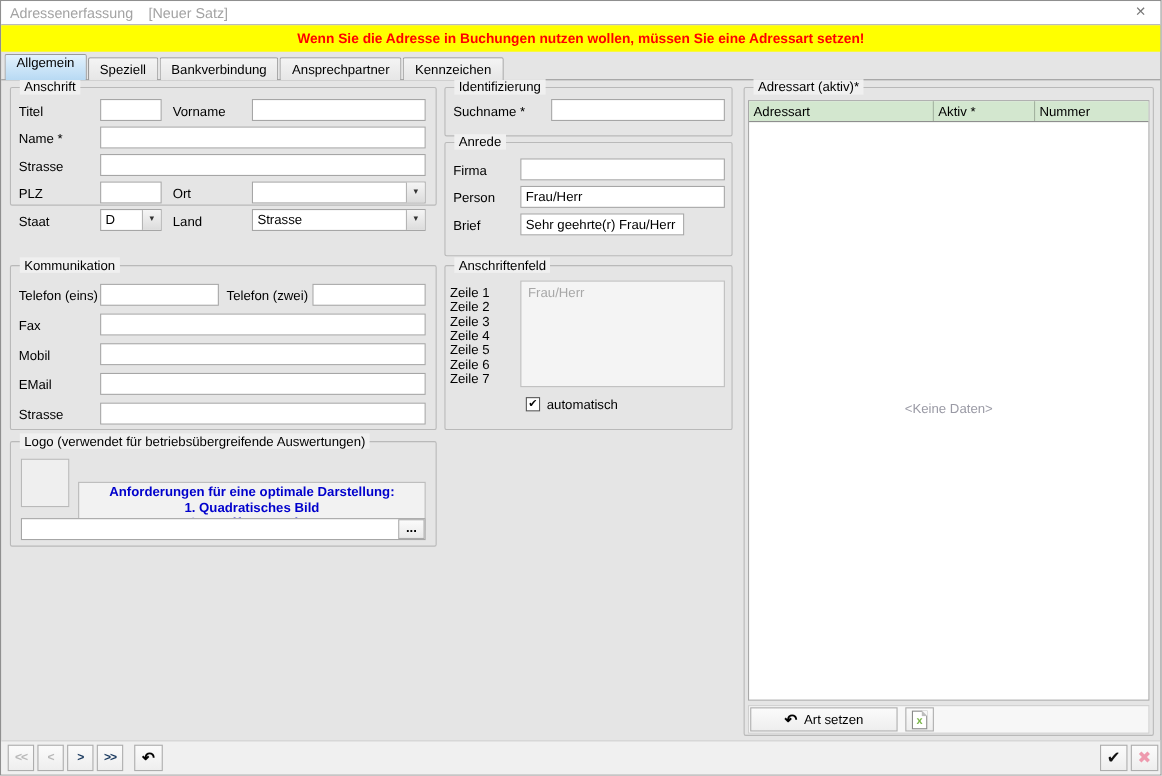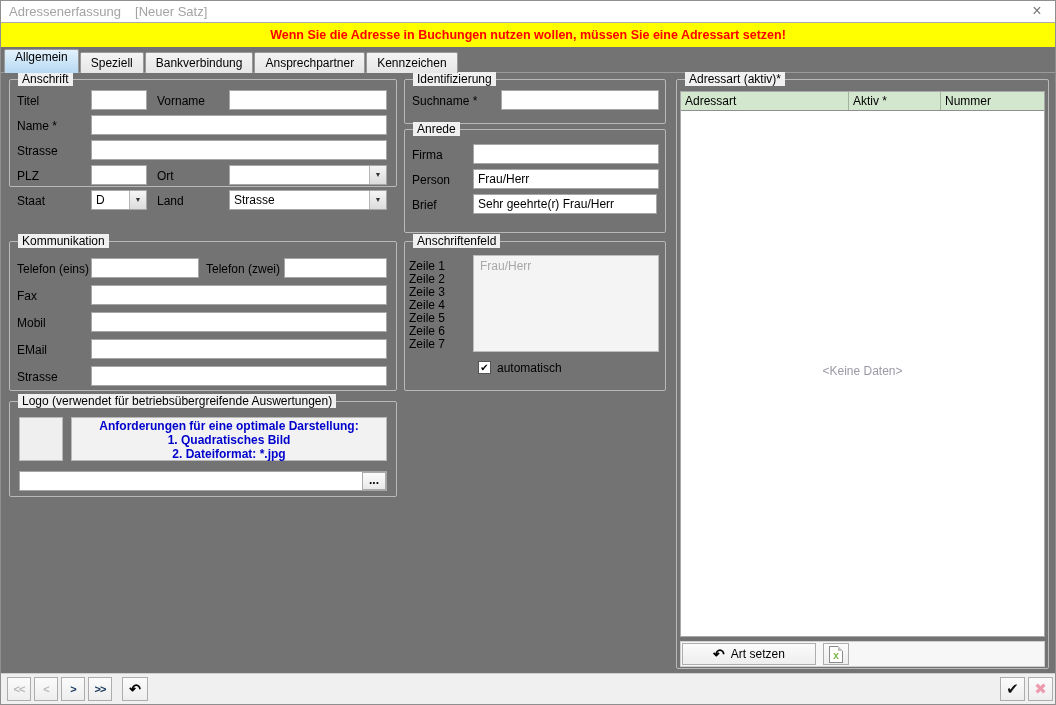--- a/index.html
+++ b/index.html
@@ -6,7 +6,7 @@
   html,body { background:#cfcfcf; }
   body { font-family:"Liberation Sans", sans-serif; font-size:12px; color:#000; }
   #window {
-    position:relative; width:1056px; height:705px; background:#737373;
+    position:relative; width:1056px; height:705px; background:#e5e5e5;
     border:1px solid #8f8f8f; overflow:hidden;
   }
   

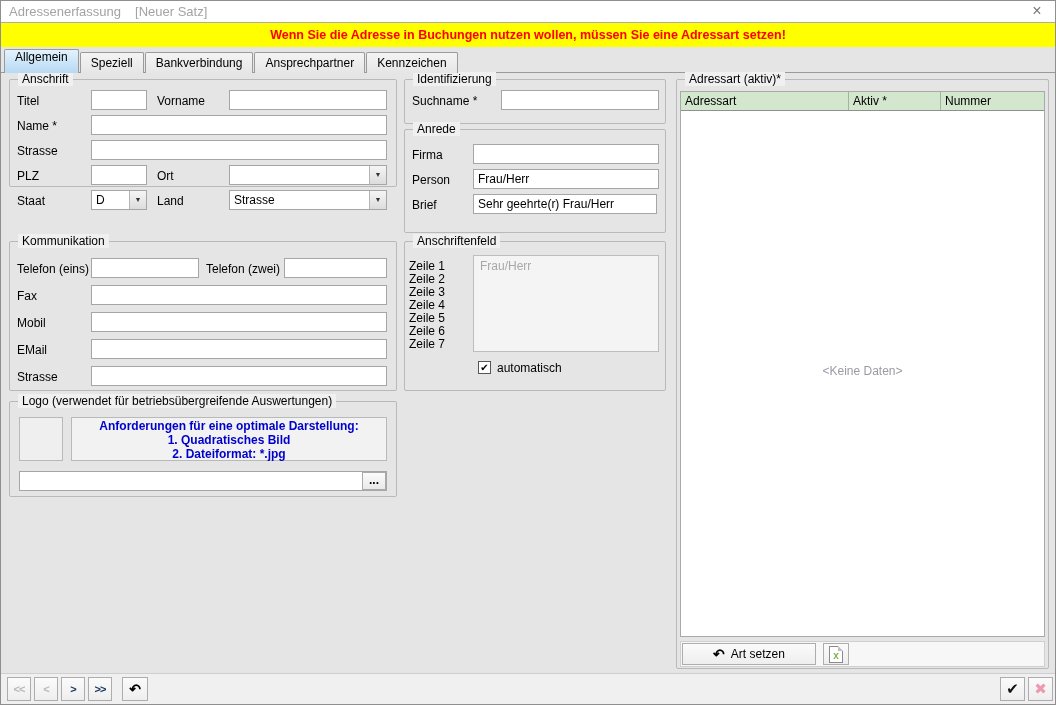--- a/index.html
+++ b/index.html
@@ -124,7 +124,7 @@
   <span class="lbl" style="left:411px;top:172px">Person</span>
   <input class="txt" style="left: 472px; top: 168px; width: 186px;" value="Frau/Herr">
   <span class="lbl" style="left:411px;top:197px">Brief</span>
-  <input class="txt" style="left: 472px; top: 193px; width: 184px;" value="Sehr geehrte(r) Frau/Herr">
+  <input class="txt" style="left: 472px; top: 193px; width: 149px;" value="Sehr geehrte(r) Frau/Herr">
 
   <div class="group" style="left:8px;top:240px;width:388px;height:150px">
     <span class="legend">Kommunikation</span>

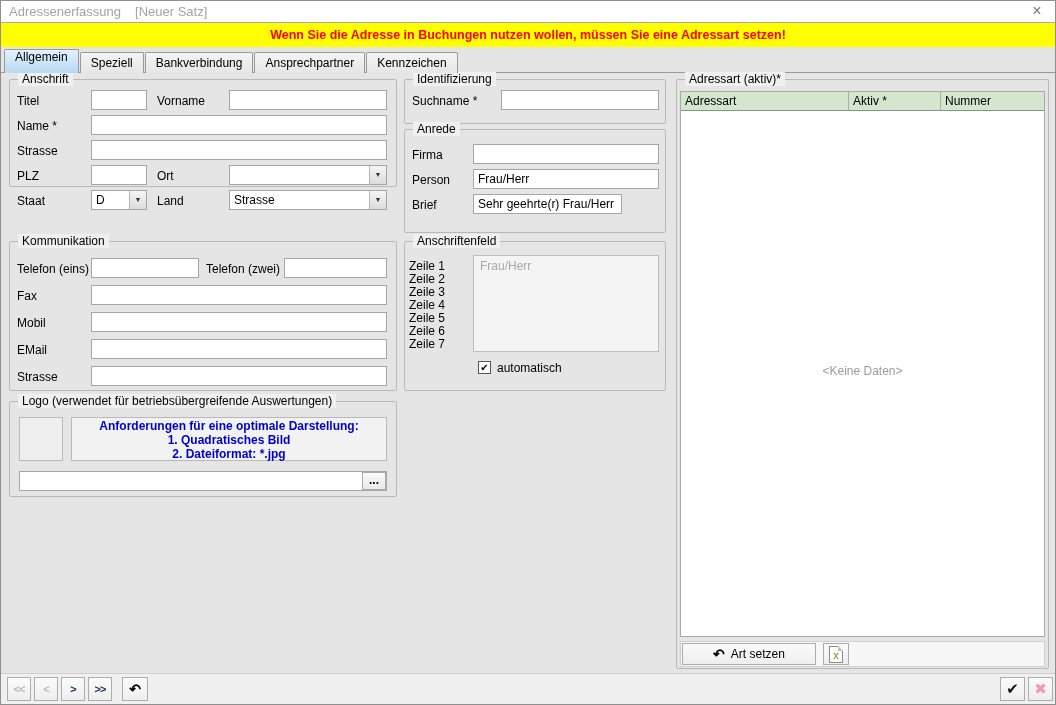--- a/index.html
+++ b/index.html
@@ -35,7 +35,7 @@
   .checkbox { position:absolute; width:13px; height:13px; border:1px solid #555; background:#fff; text-align:center; line-height:12px; font-size:10px; color:#000; }
   
   .logo-square { position:absolute; border:1px solid #b9b9b9; background:#efefef; }
-  .hint-panel { position:absolute; border:1px solid #b9b9b9; background:#f2f2f2; text-align:center; color:#0000cc; font-weight:bold; font-size:12px; line-height:14px; padding-top:1px; }
+  .hint-panel { position:absolute; border:1px solid #b9b9b9; background:#f2f2f2; text-align:center; color:#0000cc; font-weight:bold; font-size:12px; line-height:14px; padding-top:1px;margin-top:21px; }
   .browse-btn { position:absolute; width:24px; height:18px; border:1px solid #aaa; background:linear-gradient(#fbfbfb,#e9e9e9); text-align:center; line-height:14px; font-weight:bold; }
   
   .table-wrap { position:absolute; border:1px solid #a9a9a9; background:#fff; }

